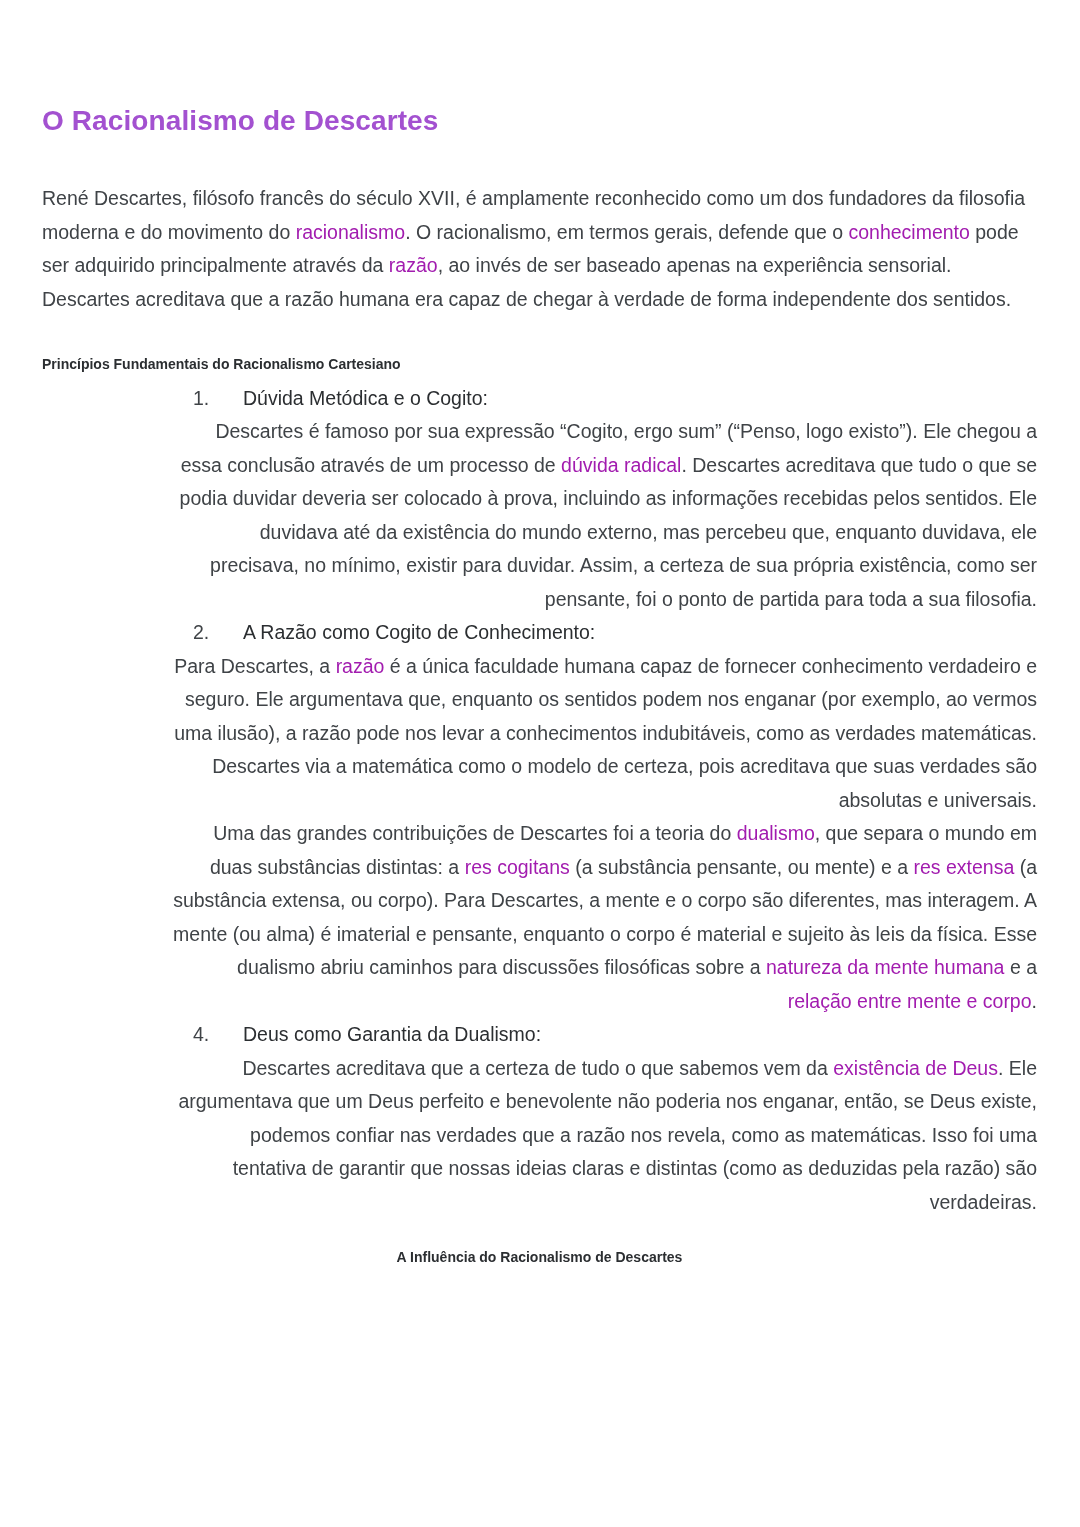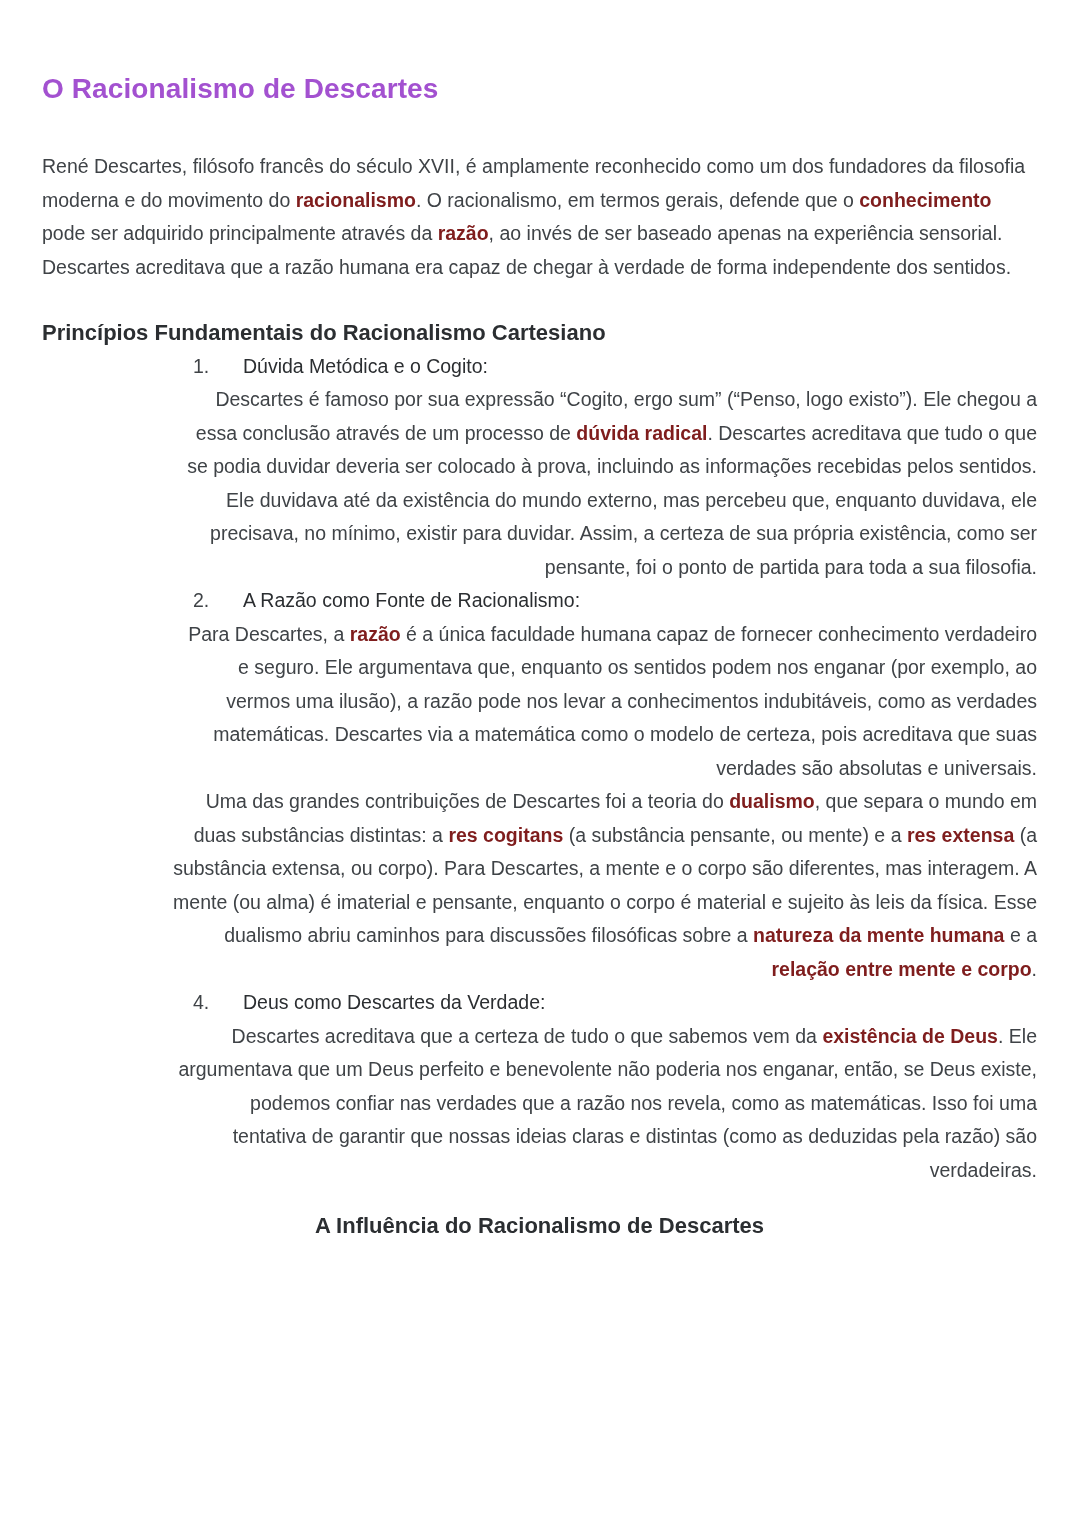--- a/index.html
+++ b/index.html
@@ -15,7 +15,7 @@
     width: 1080px;
     min-height: 1527px;
     box-sizing: border-box;
-    padding: 72px 43px 120px 42px;
+    padding: 104px 43px 120px 42px;
     background: #ffffff;
   }
   .doc-title {

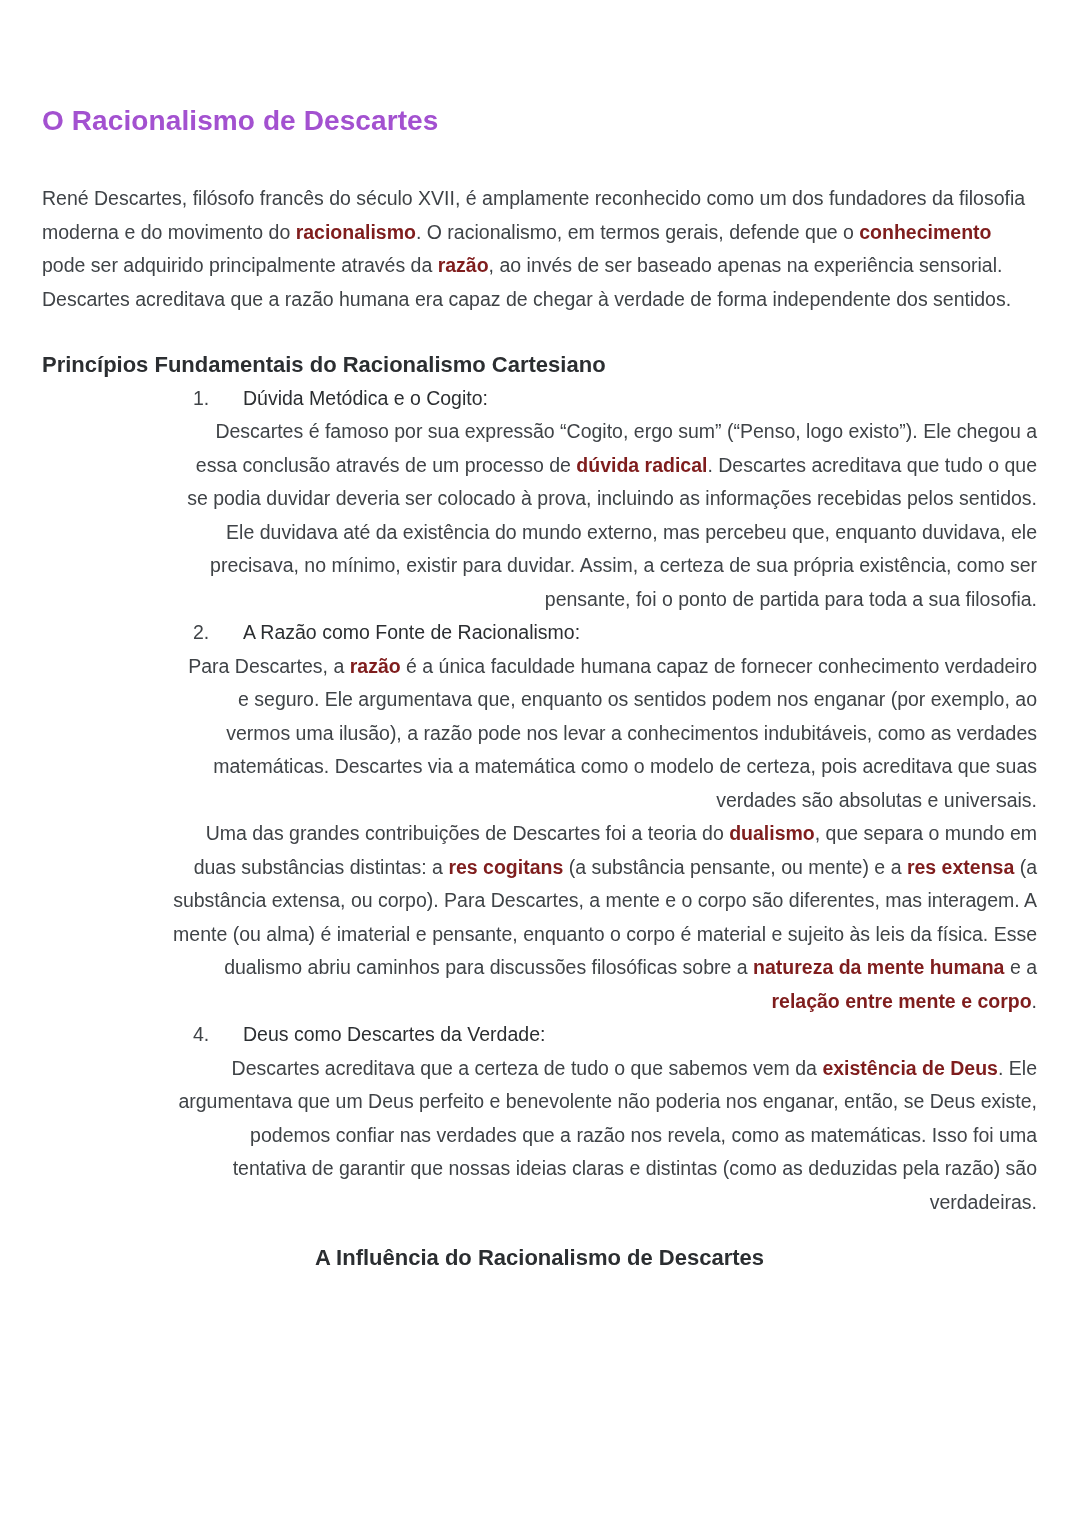--- a/index.html
+++ b/index.html
@@ -33,8 +33,8 @@
     color: #3f4347;
   }
   strong {
-    font-weight: 700;
-    color: #7f1d1d;
+    font-weight: 400;
+    color: #a21caf;
   }
   .section-heading {
     margin: 32px 0 0 0;

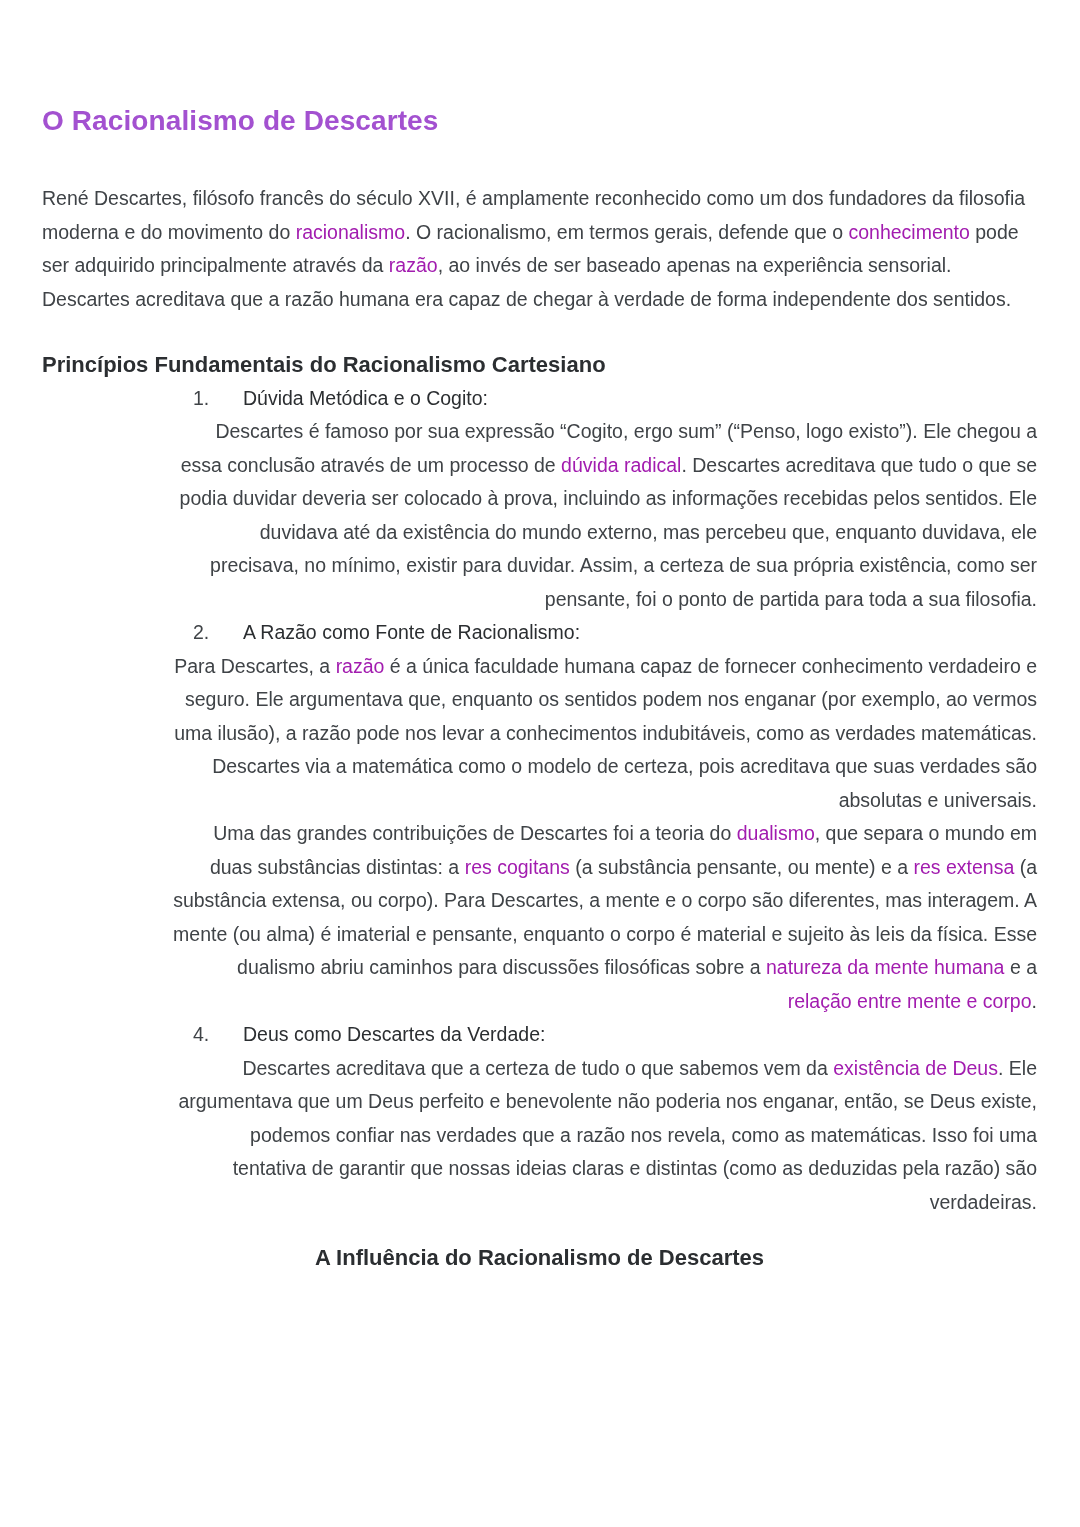--- a/index.html
+++ b/index.html
@@ -38,7 +38,7 @@
   }
   .section-heading {
     margin: 32px 0 0 0;
-    font-size: 22px;
+    font-size: 14px;
     line-height: 33.5px;
     font-weight: 700;
     color: #2b2e31;

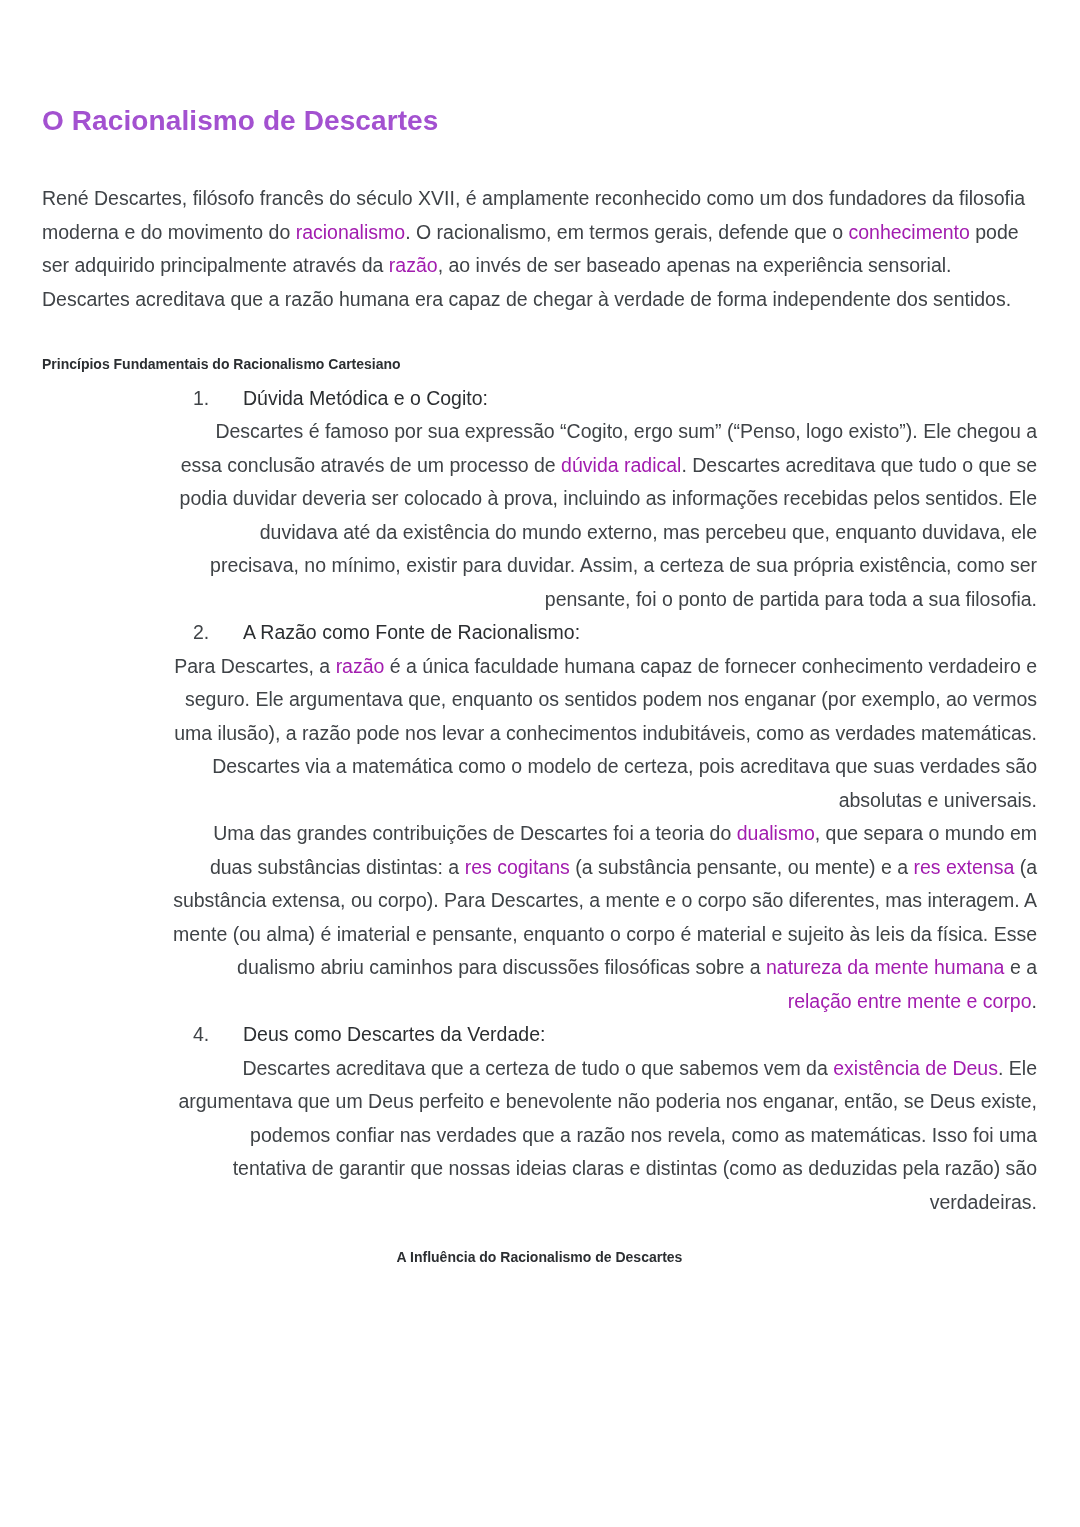--- a/index.html
+++ b/index.html
@@ -95,7 +95,7 @@
 
   <li class="list-item">
     <div class="item-title-row">
-      <span class="item-number">2.</span><span class="item-title">A Razão como Fonte de Racionalismo:</span>
+      <span class="item-number">2.</span><span class="item-title">A Razão como Cogito de Conhecimento:</span>
     </div>
     <div class="item-body"><span>Para Descartes, a </span><strong>razão</strong><span> é a única faculdade humana capaz de fornecer conhecimento verdadeiro e seguro. Ele argumentava que, enquanto os sentidos podem nos enganar (por exemplo, ao vermos uma ilusão), a razão pode nos levar a conhecimentos indubitáveis, como as verdades matemáticas. Descartes via a matemática como o modelo de certeza, pois acreditava que suas verdades são absolutas e universais.</span></div>
   </li>

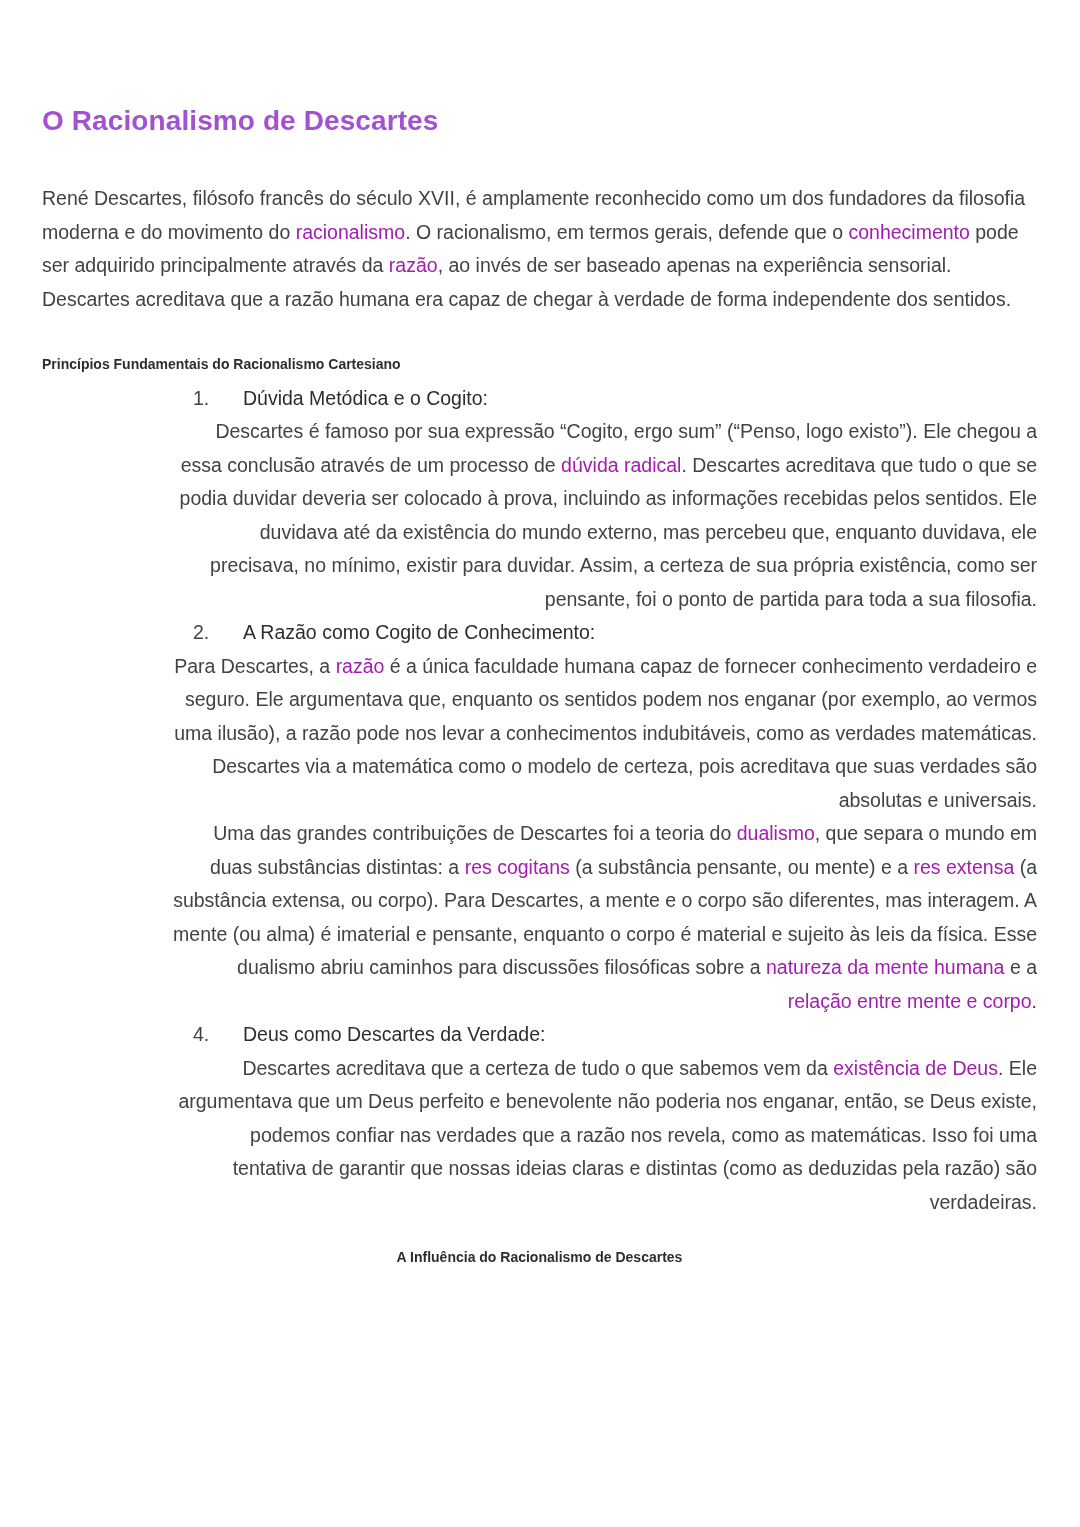--- a/index.html
+++ b/index.html
@@ -106,7 +106,7 @@
 
   <li class="list-item">
     <div class="item-title-row">
-      <span class="item-number">4.</span><span class="item-title">Deus como Descartes da Verdade:</span>
+      <span class="item-number">4.</span><span class="item-title">Deus como Garantia da Dualismo:</span>
     </div>
     <div class="item-body"><span>Descartes acreditava que a certeza de tudo o que sabemos vem da </span><strong>existência de Deus</strong><span>. Ele argumentava que um Deus perfeito e benevolente não poderia nos enganar, então, se Deus existe, podemos confiar nas verdades que a razão nos revela, como as matemáticas. Isso foi uma tentativa de garantir que nossas ideias claras e distintas (como as deduzidas pela razão) são verdadeiras.</span></div>
   </li>

